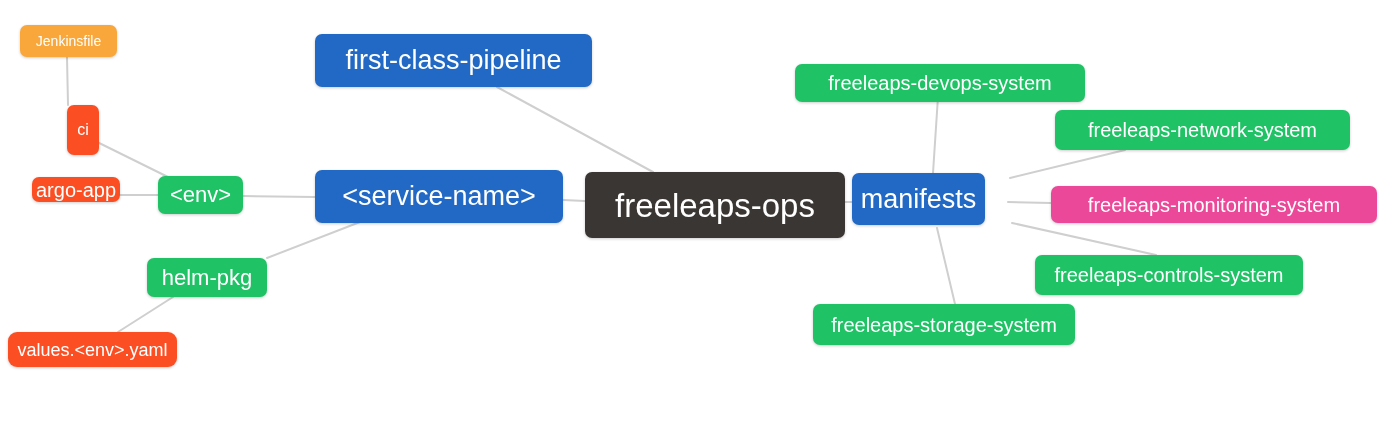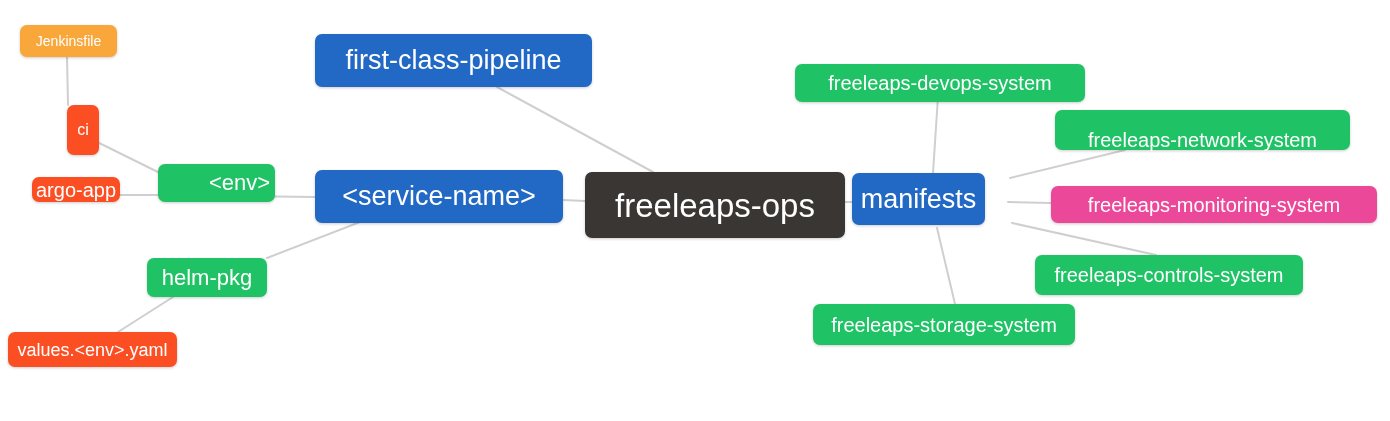--- a/index.html
+++ b/index.html
@@ -47,7 +47,7 @@
   #n-freeleaps-ops      { left: 585px;  top: 172px; width: 260px; height: 66px; font-size: 33px; }
   #n-manifests          { left: 852px;  top: 173px; width: 133px; height: 52px; font-size: 27px; }
   #n-devops-system      { left: 795px;  top: 28px;  width: 290px; height: 38px; font-size: 20px; margin-top: 36px; }
-  #n-network-system     { left: 1055px; top: 110px; width: 295px; height: 40px; font-size: 20px; align-items: flex-end; }
+  #n-network-system     { left: 1055px; top: 110px; width: 295px; height: 40px; font-size: 20px; }
   #n-monitoring-system  { left: 1051px; top: 186px; width: 326px; height: 37px; font-size: 20px; }
   #n-controls-system    { left: 1035px; top: 255px; width: 268px; height: 40px; font-size: 20px; }
   #n-storage-system     { left: 813px;  top: 304px; width: 262px; height: 41px; font-size: 20px; }

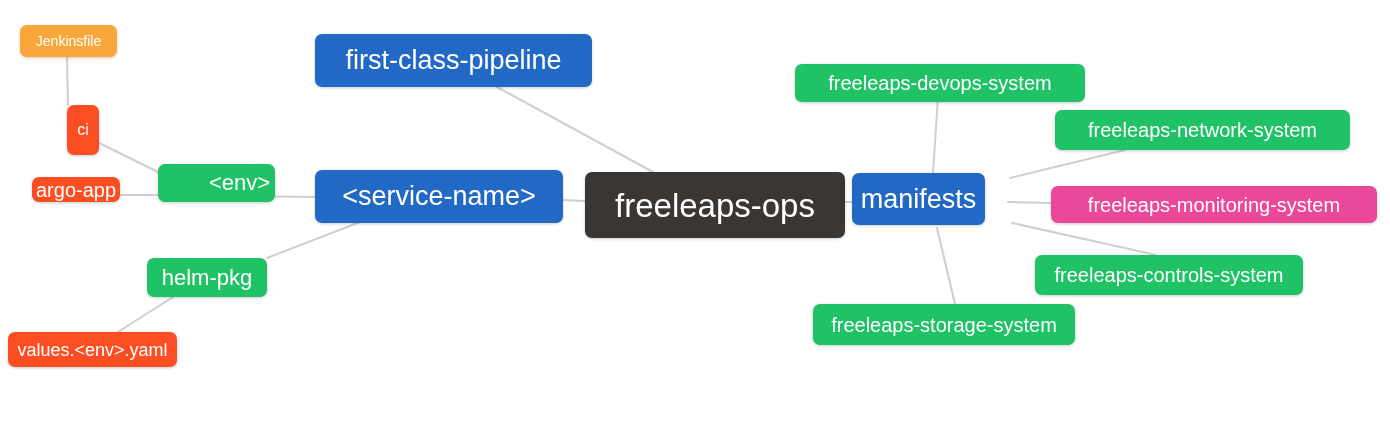--- a/index.html
+++ b/index.html
@@ -39,7 +39,7 @@
   #n-jenkinsfile        { left: 20px;   top: 25px;  width: 97px;  height: 32px; font-size: 14px; }
   #n-ci                 { left: 67px;   top: 105px; width: 32px;  height: 50px; font-size: 16px; }
   #n-argo-app           { left: 32px;   top: 177px; width: 88px;  height: 25px; font-size: 20px; }
-  #n-env                { left: 158px;  top: 164px; width: 71px;  height: 38px; font-size: 22px; padding-left: 46px; }
+  #n-env                { left: 158px;  top: 176px; width: 85px;  height: 38px; font-size: 22px; }
   #n-helm-pkg           { left: 147px;  top: 258px; width: 120px; height: 39px; font-size: 22px; }
   #n-values-env-yaml    { left: 8px;    top: 332px; width: 169px; height: 35px; font-size: 18px; }
   #n-first-class-pipeline { left: 315px; top: 34px;  width: 277px; height: 53px; font-size: 27px; }

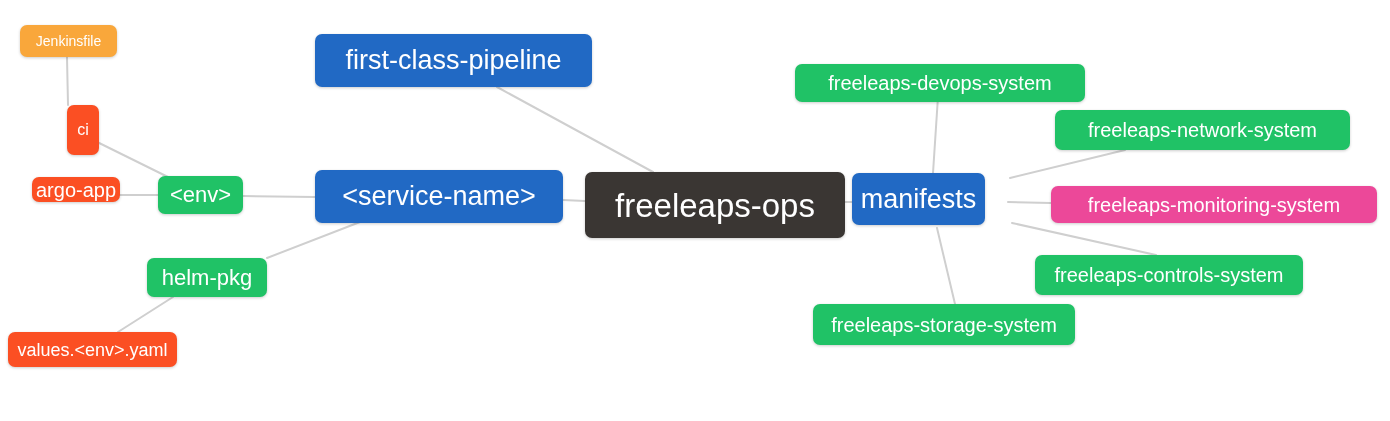--- a/index.html
+++ b/index.html
@@ -94,7 +94,7 @@
     <span>helm-pkg</span>
   </div>
 
-  <div class="node" id="n-values-env-yaml" style="background-color: rgb(251, 79, 35);">
+  <div class="node" id="n-values-env-yaml" style="background-color: rgb(251, 79, 35); border-radius: 9px;">
     <span>values.&lt;env&gt;.yaml</span>
   </div>
 

